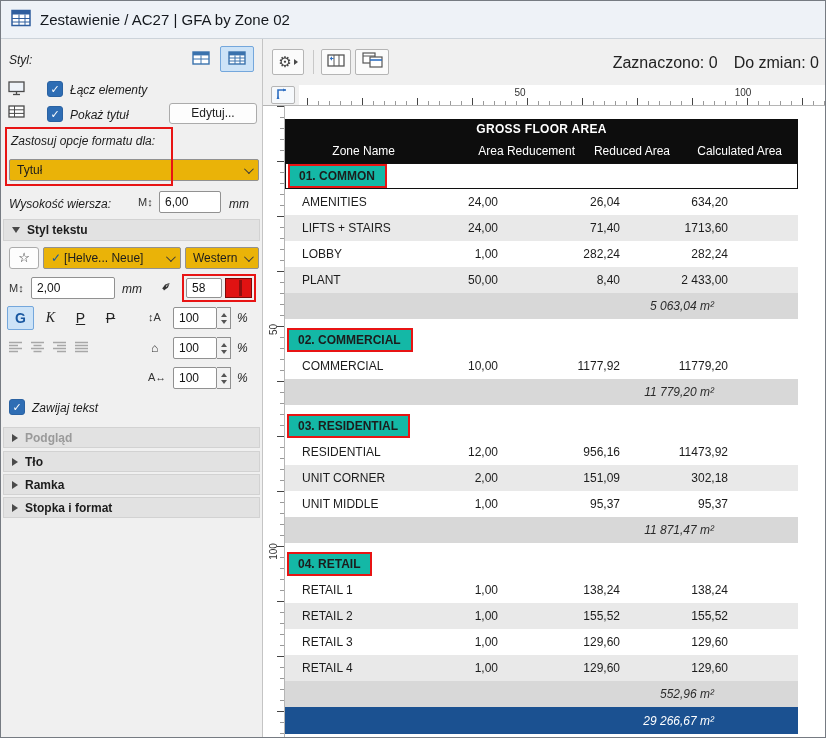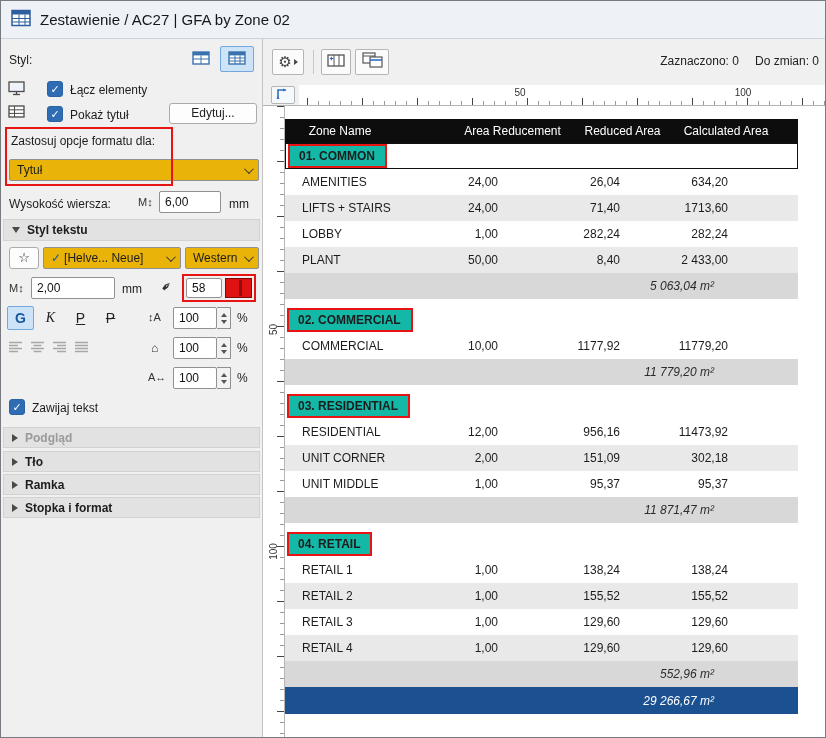--- a/index.html
+++ b/index.html
@@ -14,7 +14,7 @@
 
   
   .panel { position:relative; width:262px; flex:none; background:#f0f0f0; border-right:1px solid #c4c4c4; font-size:12px; color:#1c1c1c; }
-  .lbl { position:absolute; white-space:nowrap; }
+  .lbl { position:absolute; white-space:nowrap;font-style:italic; }
   .muted { color:#9a9a9a; }
   .cb { position:absolute; width:16px; height:16px; background:var(--accent,#2e6db4); border:1px solid #2a62a2; border-radius:3px; color:#fff; font-size:11px; line-height:14px; text-align:center; cursor:pointer; }
   .btn { position:absolute; background:#fdfdfd; border:1px solid #ababab; border-radius:3px; font-size:12px; text-align:center; line-height:19px; cursor:pointer; }

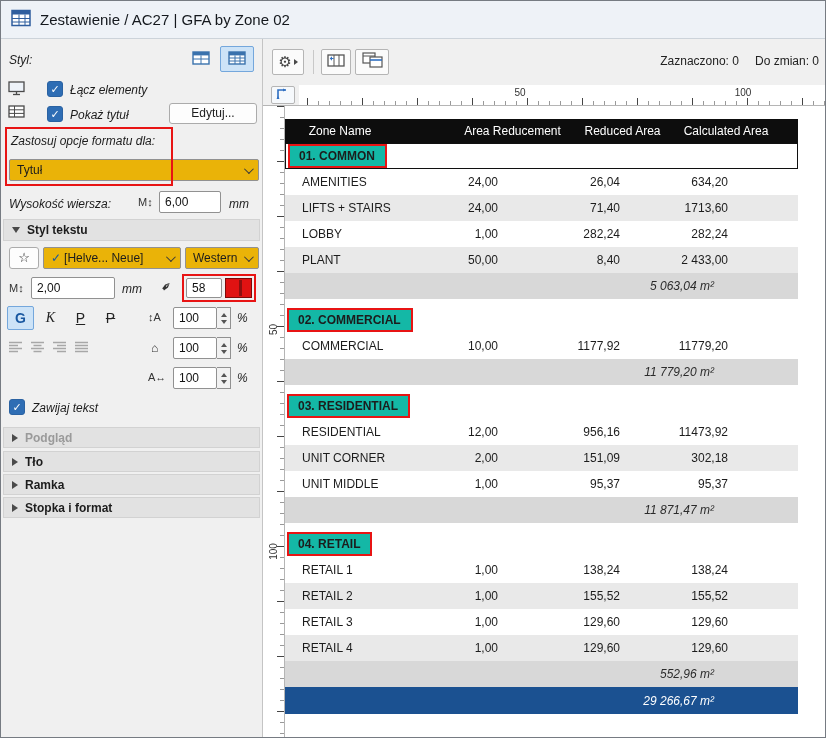--- a/index.html
+++ b/index.html
@@ -47,7 +47,7 @@
   .toolbar { position:relative; height:46px; background:#f0f0f0; }
   .tbtn { position:absolute; border:1px solid #b5b5b5; border-radius:2px; background:#fbfbfb; display:flex; align-items:center; justify-content:center; gap:2px; cursor:pointer; }
   .tsep { position:absolute; width:1px; background:#c8c8c8; }
-  .sel-info { position:absolute; right:6px; top:15px; display:flex; gap:16px; font-size:12px; color:#222; }
+  .sel-info { position:absolute; right:6px; top:15px; display:flex; gap:16px; font-size:16px; color:#222; }
 
   .ruler-row { position:relative; height:21px; background:#f0f0f0; border-bottom:1px solid #b5b5b5; }
   .hruler { position:absolute; left:36px; right:0; top:0; bottom:0; background:#fff;

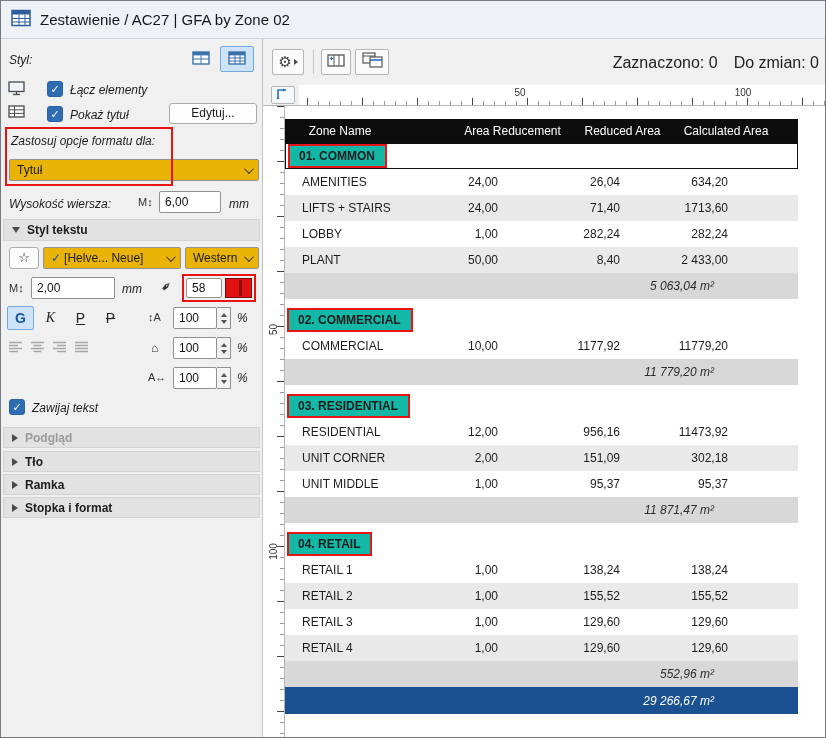--- a/index.html
+++ b/index.html
@@ -340,6 +340,7 @@
         </div>
 
         <div class="schedule">
+          <div class="t-title">GROSS FLOOR AREA</div>
           <div class="t-colhead">
             <span class="hc hc-name">Zone Name</span>
             <span class="hc">Area Reducement</span>

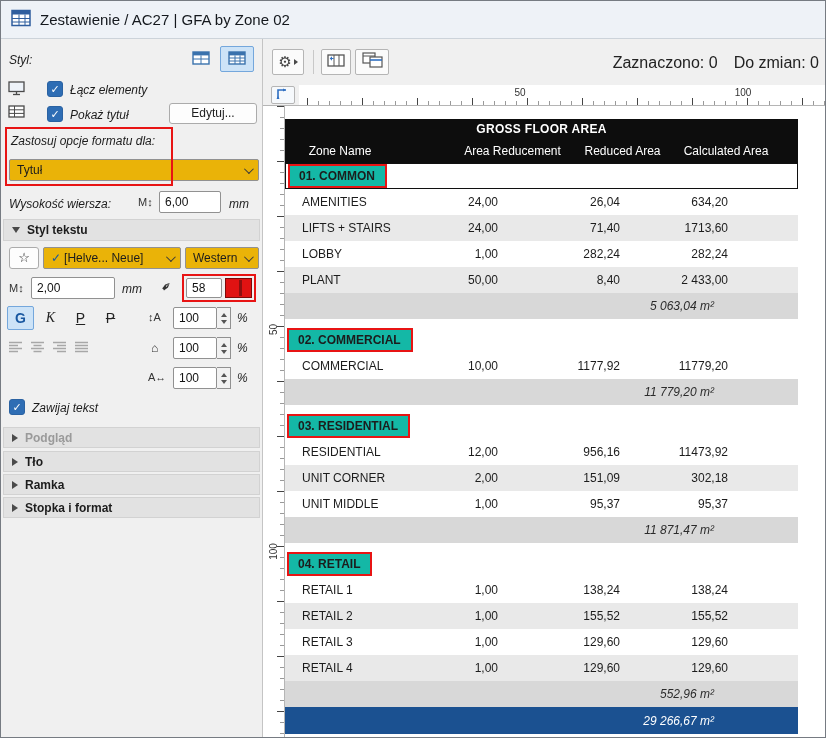--- a/index.html
+++ b/index.html
@@ -65,7 +65,7 @@
   .schedule { position:absolute; left:22px; top:13px; width:513px; font-size:12px; color:#1c1c1c; }
   .t-title { height:20px; line-height:20px; background:var(--table-header,#0d0d0d); color:#fff; font-weight:bold; text-align:center; letter-spacing:.3px; }
   .t-colhead { height:24px; background:var(--table-header,#0d0d0d); color:#fff; display:grid; grid-template-columns:165px 125px 95px 128px; align-items:center; }
-  .hc { text-align:center; }
+  .hc { text-align:right; }
   .hc-name { padding-right:55px; }
   .hc-calc { padding-right:16px; }
   .t-row { display:grid; grid-template-columns:165px 125px 95px 128px; height:26px; align-items:center; background:#fff; }

